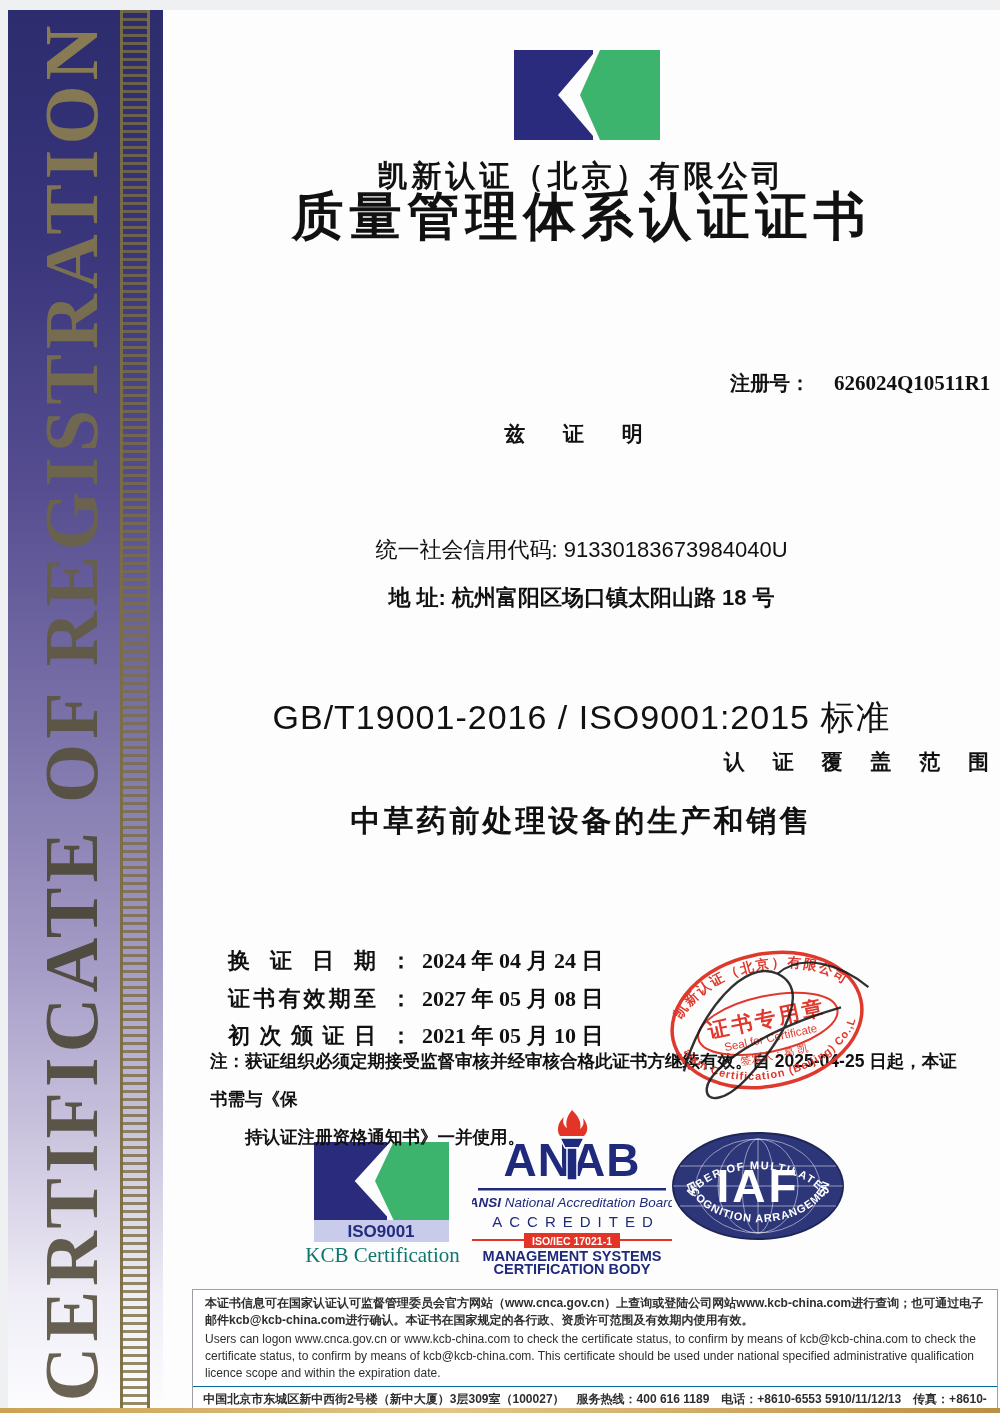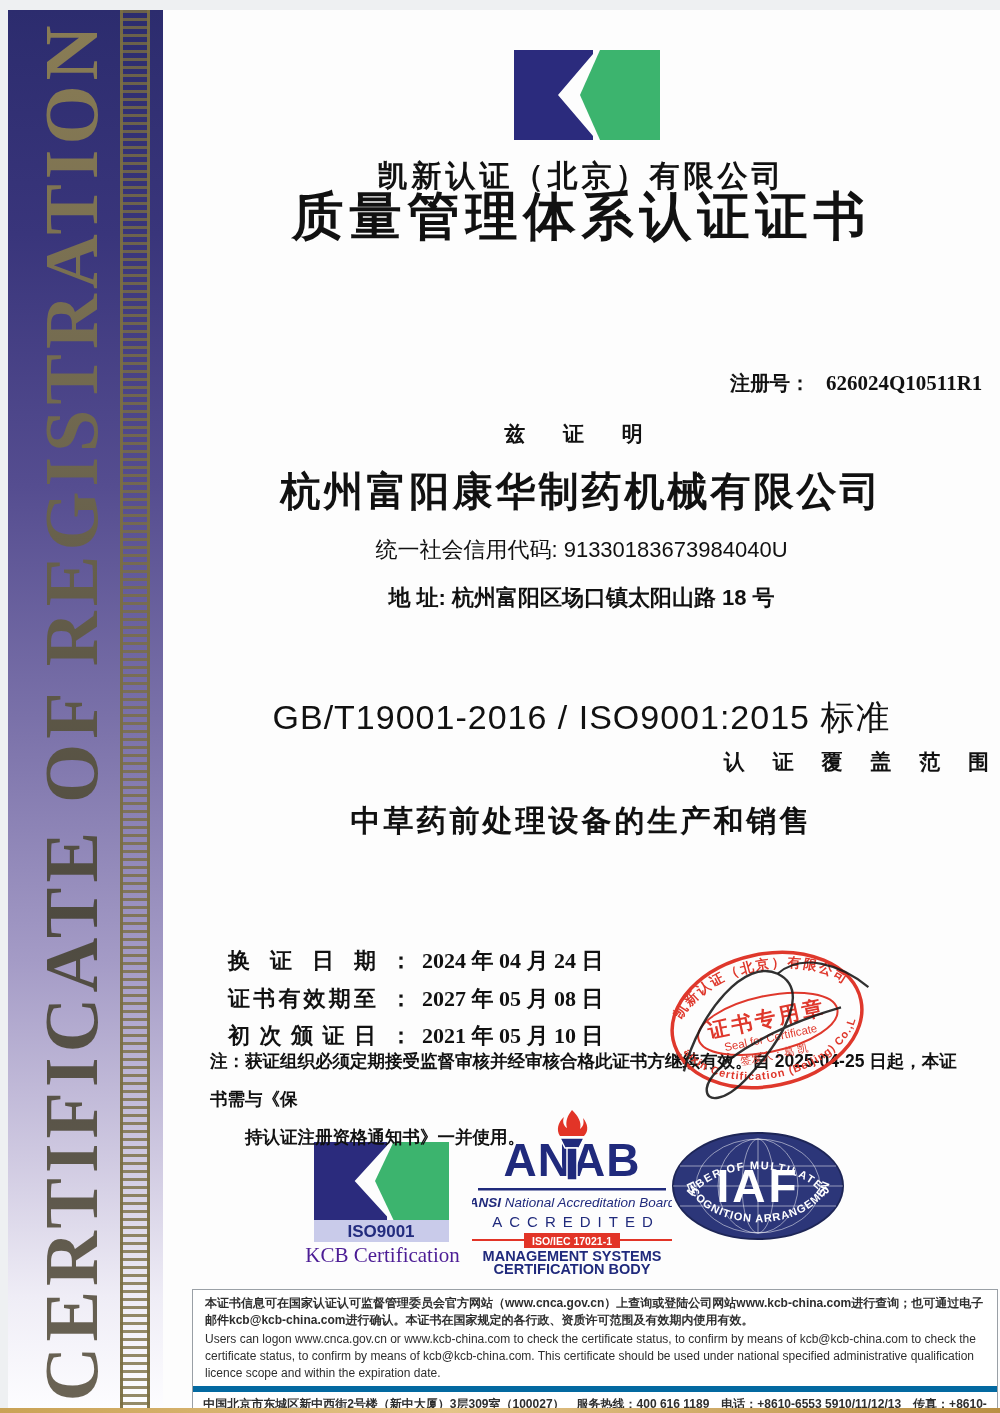--- a/index.html
+++ b/index.html
@@ -32,7 +32,7 @@
   .scopelabel{top:748px;font-size:21px;font-weight:bold;letter-spacing:11px;text-align:right;}
   .scope{top:801px;font-size:30px;font-weight:bold;letter-spacing:3px;}
   .regline{position:absolute;left:730px;top:370px;font-size:20px;font-weight:bold;white-space:nowrap;}
-  .regline .num{font-family:"Liberation Serif",serif;font-size:21px;margin-left:16px;}
+  .regline .num{font-family:"Liberation Serif",serif;font-size:21px;margin-left:24px;}
   .dates{position:absolute;left:228px;top:899px;font-size:22px;font-weight:bold;margin-top:43px;}
   .date-row{height:37.5px;line-height:37.5px;white-space:nowrap;}
   .date-row .lbl{display:inline-block;width:148px;text-align:justify;text-align-last:justify;-moz-text-align-last:justify;}

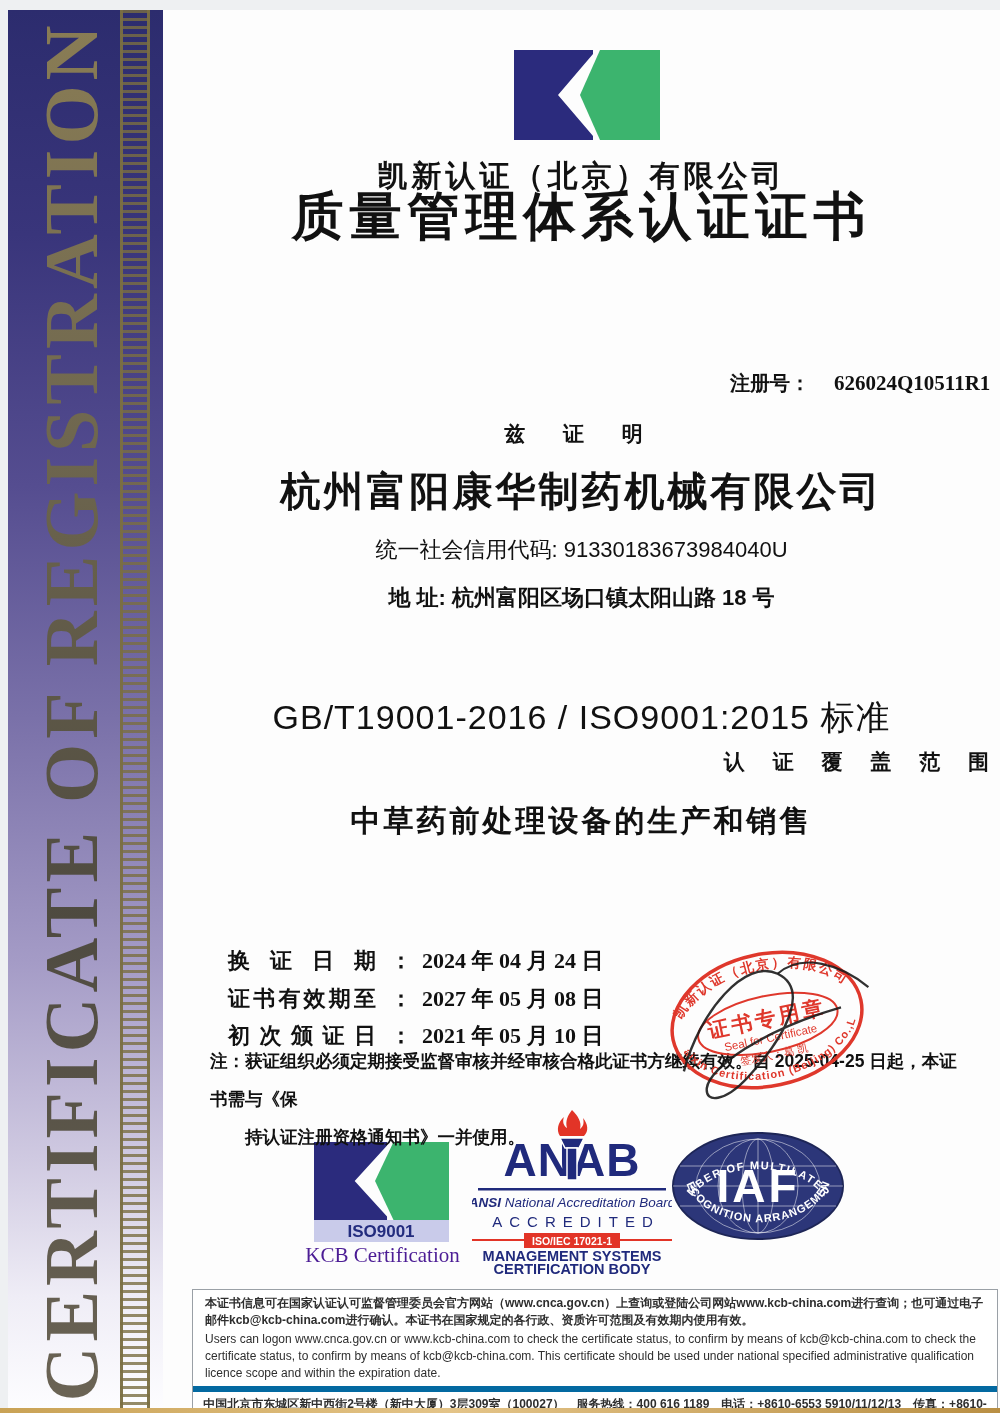--- a/index.html
+++ b/index.html
@@ -81,7 +81,6 @@
   </div>
 
   <div class="cline certify">兹 证 明</div>
-  <div class="cline company">杭州富阳康华制药机械有限公司</div>
   <div class="cline credit">统一社会信用代码: 91330183673984040U</div>
   <div class="cline addr">地 址: 杭州富阳区场口镇太阳山路 18 号</div>
   <div class="cline standard">GB/T19001-2016 / ISO9001:2015 标准</div>

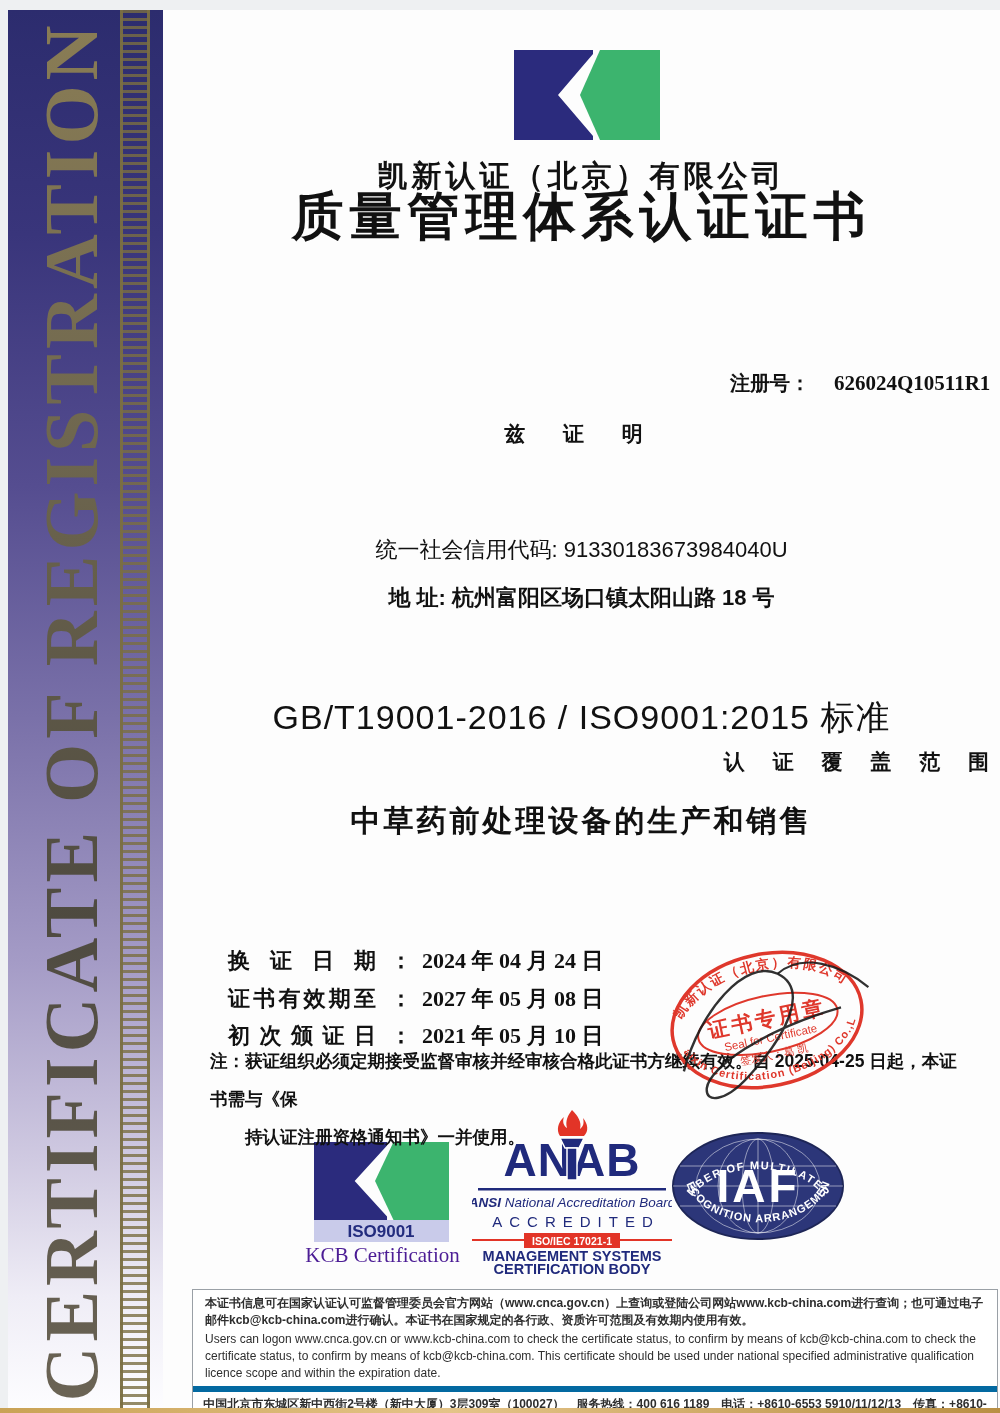--- a/index.html
+++ b/index.html
@@ -43,7 +43,7 @@
   .note .l2{padding-left:35px;}
   .sealwrap{position:absolute;left:637px;top:925px;width:260px;height:190px;transform:rotate(-12deg);z-index:2;}
   .kcb-caption{position:absolute;left:300px;top:1243px;width:165px;text-align:center;
-        font-family:"Liberation Serif",serif;font-size:21px;color:#4c1d95;white-space:nowrap;}
+        font-family:"Liberation Serif",serif;font-size:21px;color:#0f766e;white-space:nowrap;}
   
   .fbox{position:absolute;left:192px;top:1289px;width:806px;box-sizing:border-box;
         border:1px solid #9aa0a6;background:#fff;color:#2e2e2e;}

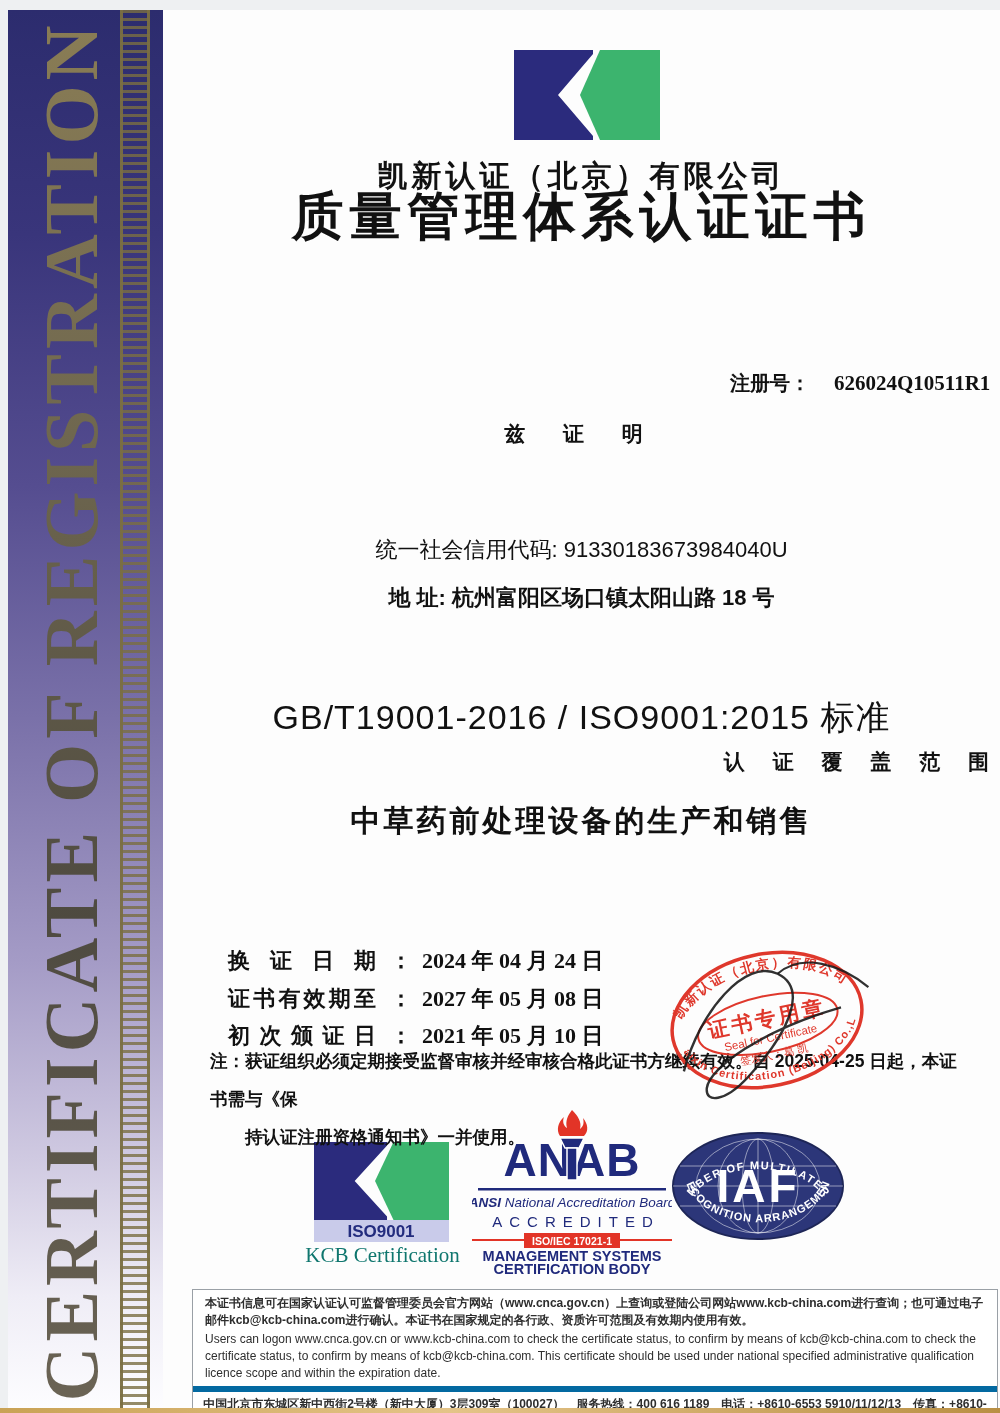--- a/index.html
+++ b/index.html
@@ -47,7 +47,7 @@
   
   .fbox{position:absolute;left:192px;top:1289px;width:806px;box-sizing:border-box;
         border:1px solid #9aa0a6;background:#fff;color:#2e2e2e;}
-  .fbox .sec1{padding:5px 12px 4px 12px;border-bottom:6px solid #0369a1;}
+  .fbox .sec1{padding:5px 12px 4px 12px;border-bottom:1px solid #0369a1;}
   .fbox p{margin:0;}
   .f-cn{font-size:12px;font-weight:bold;line-height:17px;}
   .f-en{font-size:12px;line-height:17px;margin-top:2px !important;}

